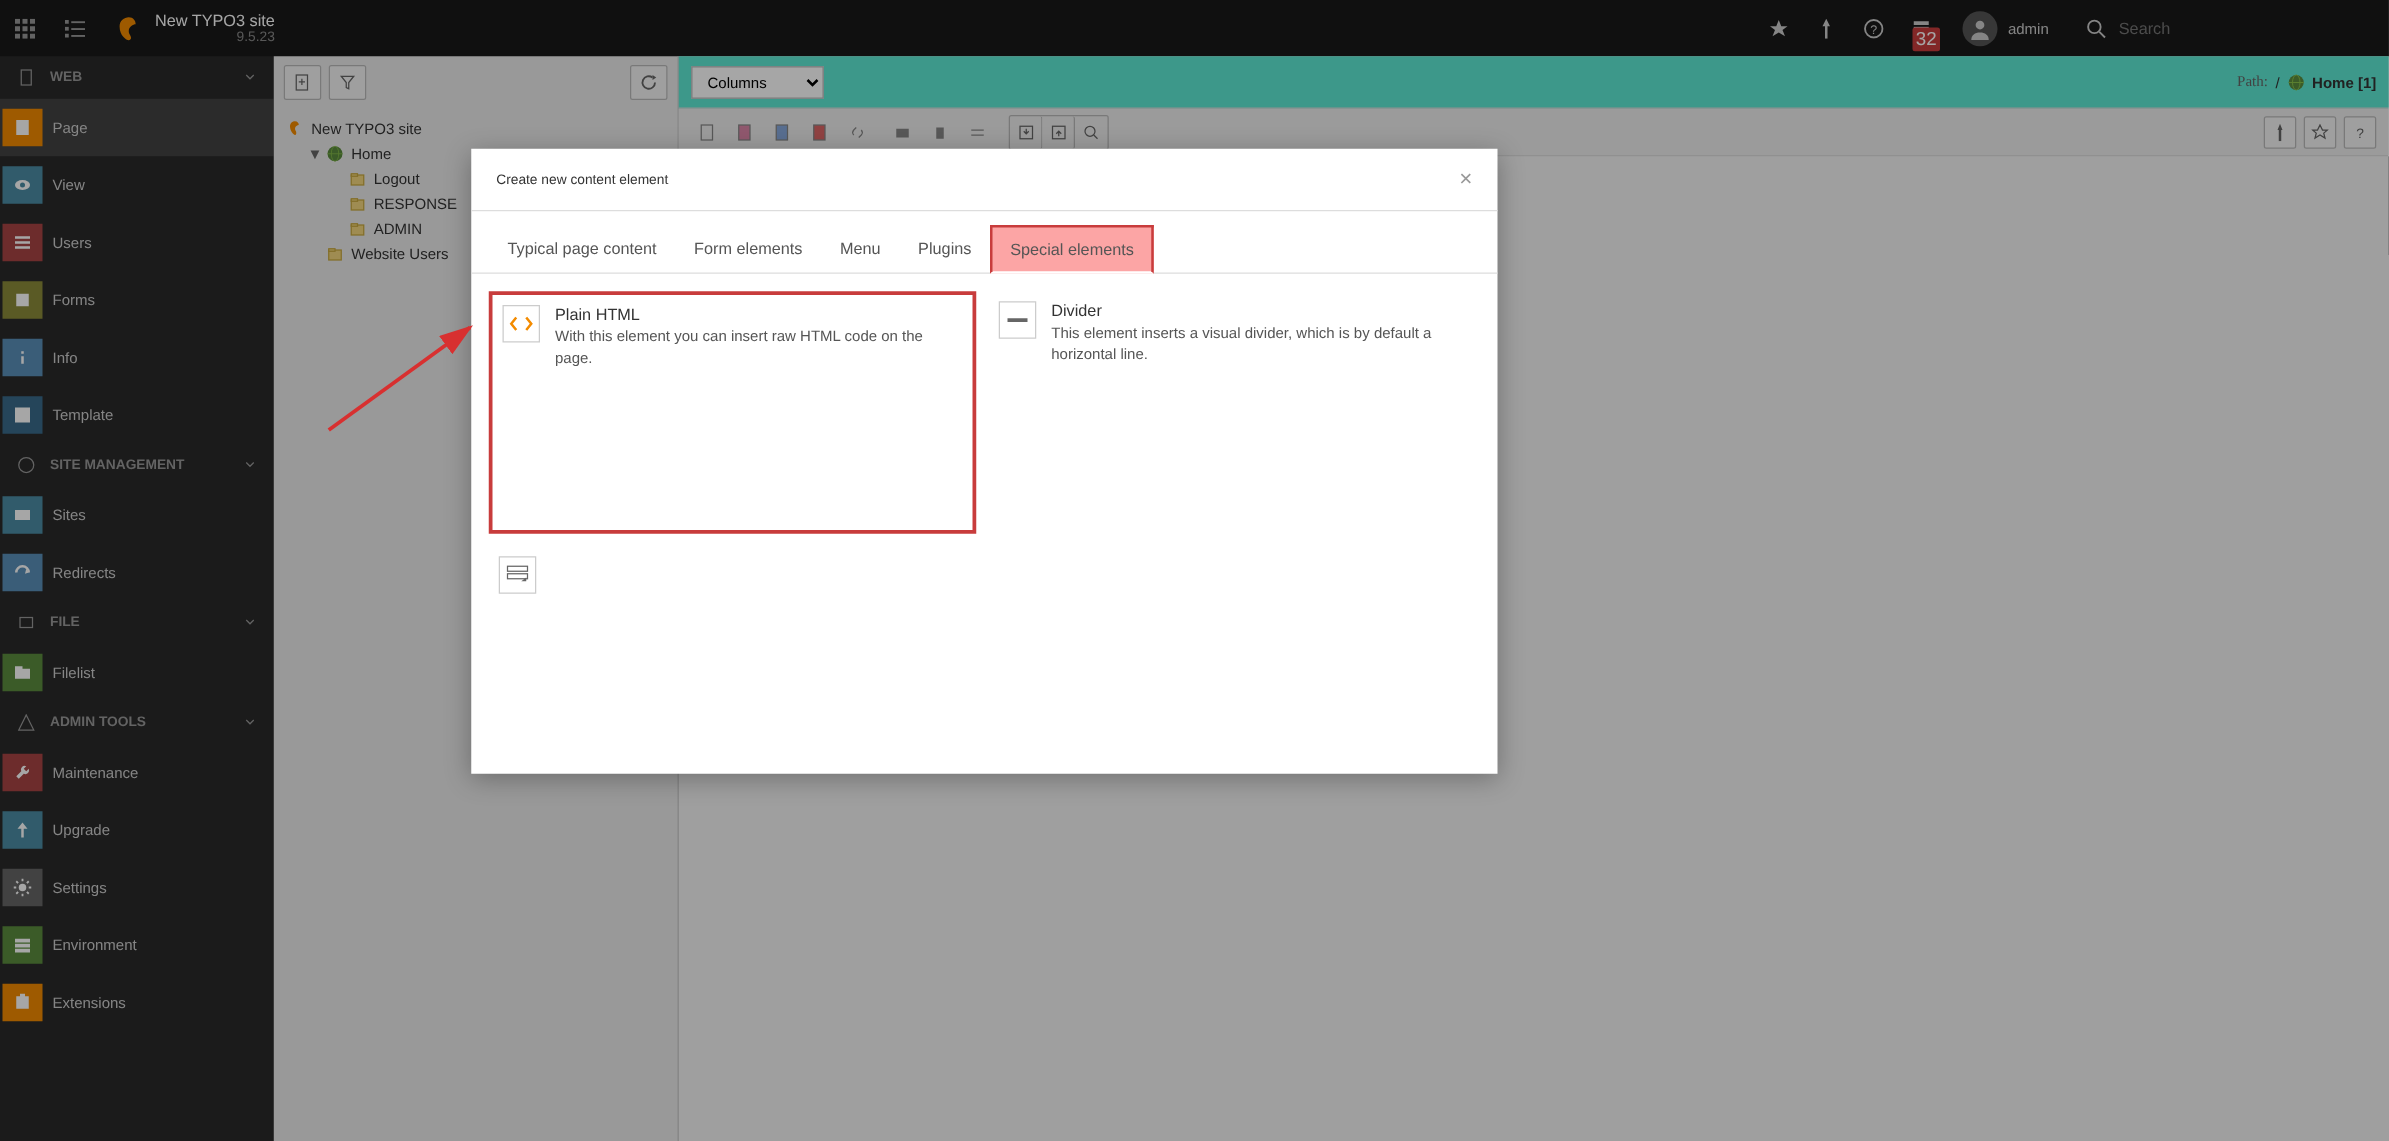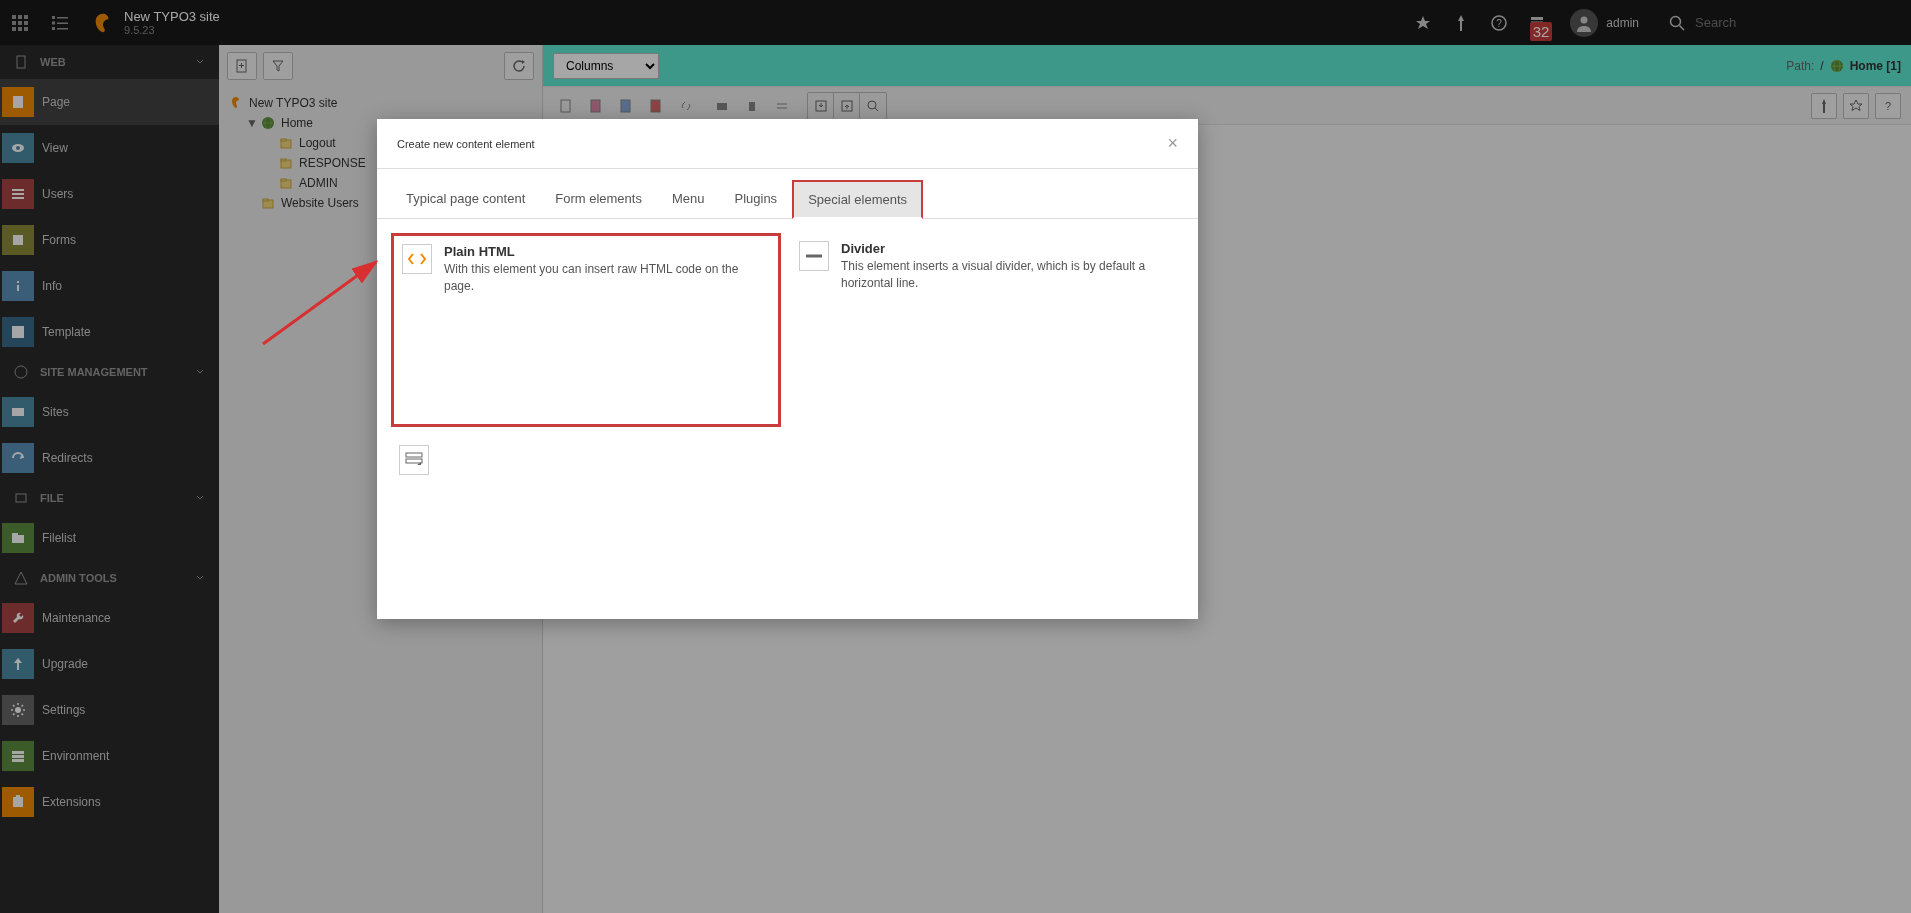--- a/index.html
+++ b/index.html
@@ -13,7 +13,7 @@
 .logo-icon { width: 22px; height: 22px; margin-right: 10px; }
 .logo-text { display: flex; flex-direction: column; }
 .logo-title { color: #fff; font-size: 13px; }
-.logo-version { color: #888; font-size: 11px; }
+.logo-version { color: #888; font-size: 11px; text-align: right; }
 .topbar-right { margin-left: auto; display: flex; align-items: center; height: 45px; }
 .tb-icon { width: 38px; height: 45px; display: flex; align-items: center; justify-content: center; cursor: pointer; color: #ccc; }
 .badge-box { position: relative; }

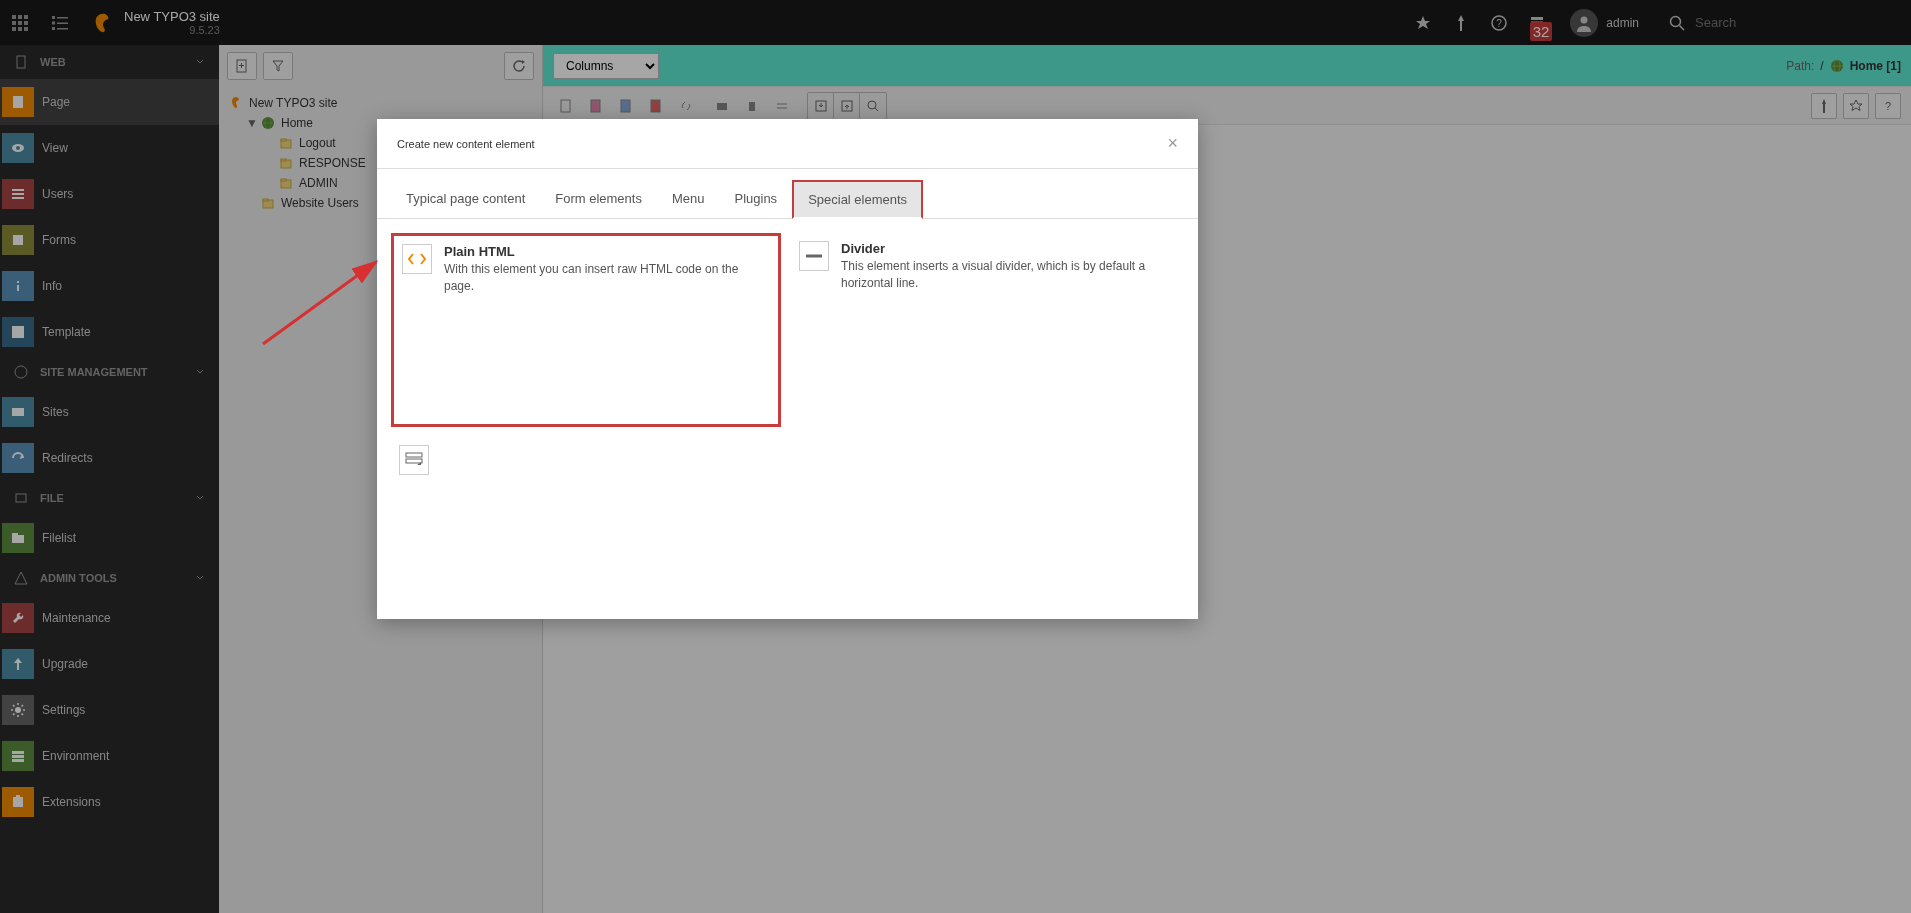--- a/index.html
+++ b/index.html
@@ -49,7 +49,7 @@
 .main-toolbar { height: 42px; display: flex; align-items: center; padding: 0 10px; border-bottom: 1px solid #ddd; background: #5eead4; }
 .main-toolbar select { height: 26px; border: 1px solid #bbb; background: #fff; padding: 0 28px 0 8px; font-size: 12px; }
 .path-area { margin-left: auto; font-size: 12px; color: #333; display: flex; align-items: center; gap: 6px; }
-.path-label { color: #666; }
+.path-label { color: #666; font-family: Liberation Serif, serif; }
 .path-home { font-weight: bold; }
 .main-toolbar2 { height: 38px; display: flex; align-items: center; padding: 0 10px; gap: 4px; border-bottom: 1px solid #ddd; background: #eee; }
 .mt-btn { width: 26px; height: 26px; display: flex; align-items: center; justify-content: center; cursor: pointer; border-radius: 2px; }

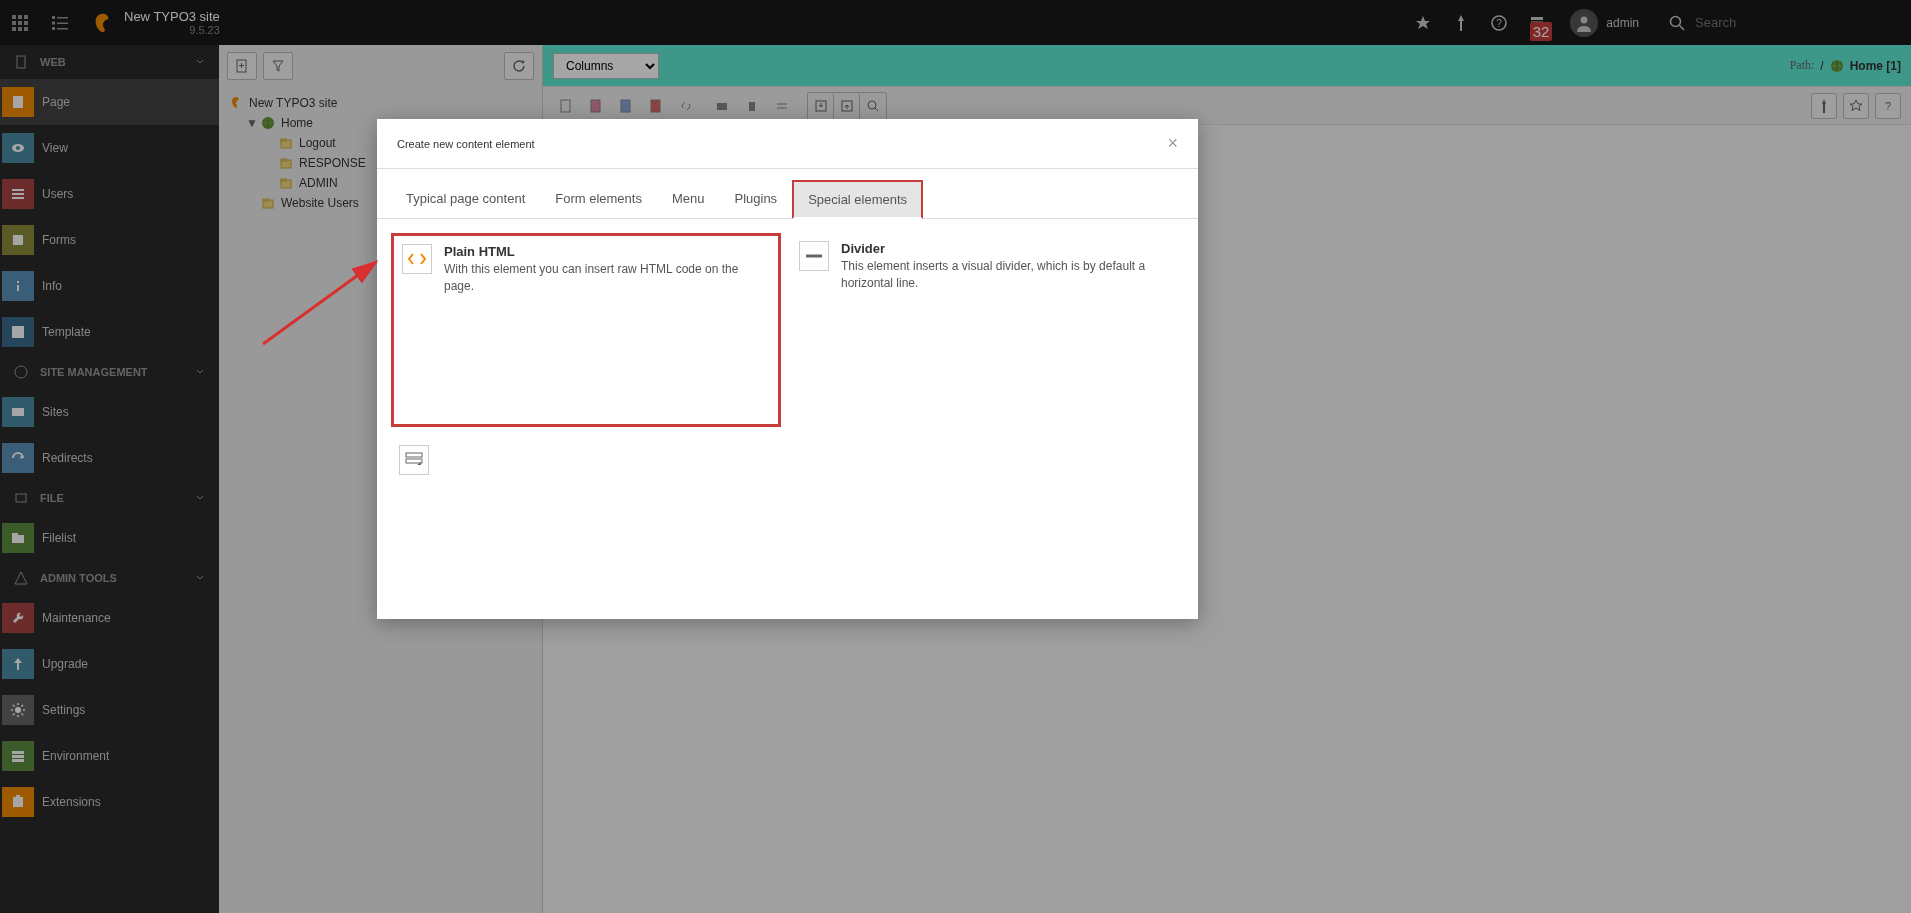--- a/index.html
+++ b/index.html
@@ -69,7 +69,7 @@
 .modal-close { margin-left: auto; cursor: pointer; color: #999; font-size: 18px; }
 .modal-tabs { display: flex; padding: 10px 14px 0 14px; border-bottom: 1px solid #ddd; }
 .tab { padding: 10px 14px; cursor: pointer; color: #555; font-size: 13px; border: 1px solid transparent; border-bottom: none; position: relative; top: 1px; }
-.tab.active { border: 2px solid #c83c3c; border-bottom: 2px solid #fff; background: #e5e5e5; }
+.tab.active { border: 2px solid #c83c3c; border-bottom: 2px solid #fff; background: #fca5a5; }
 .modal-body { padding: 14px; display: flex; flex-wrap: wrap; gap: 10px; min-height: 400px; }
 .ce-item { width: 390px; display: flex; align-items: flex-start; padding: 8px; cursor: pointer; }
 .ce-item.highlight { border: 3px solid #c83c3c; }

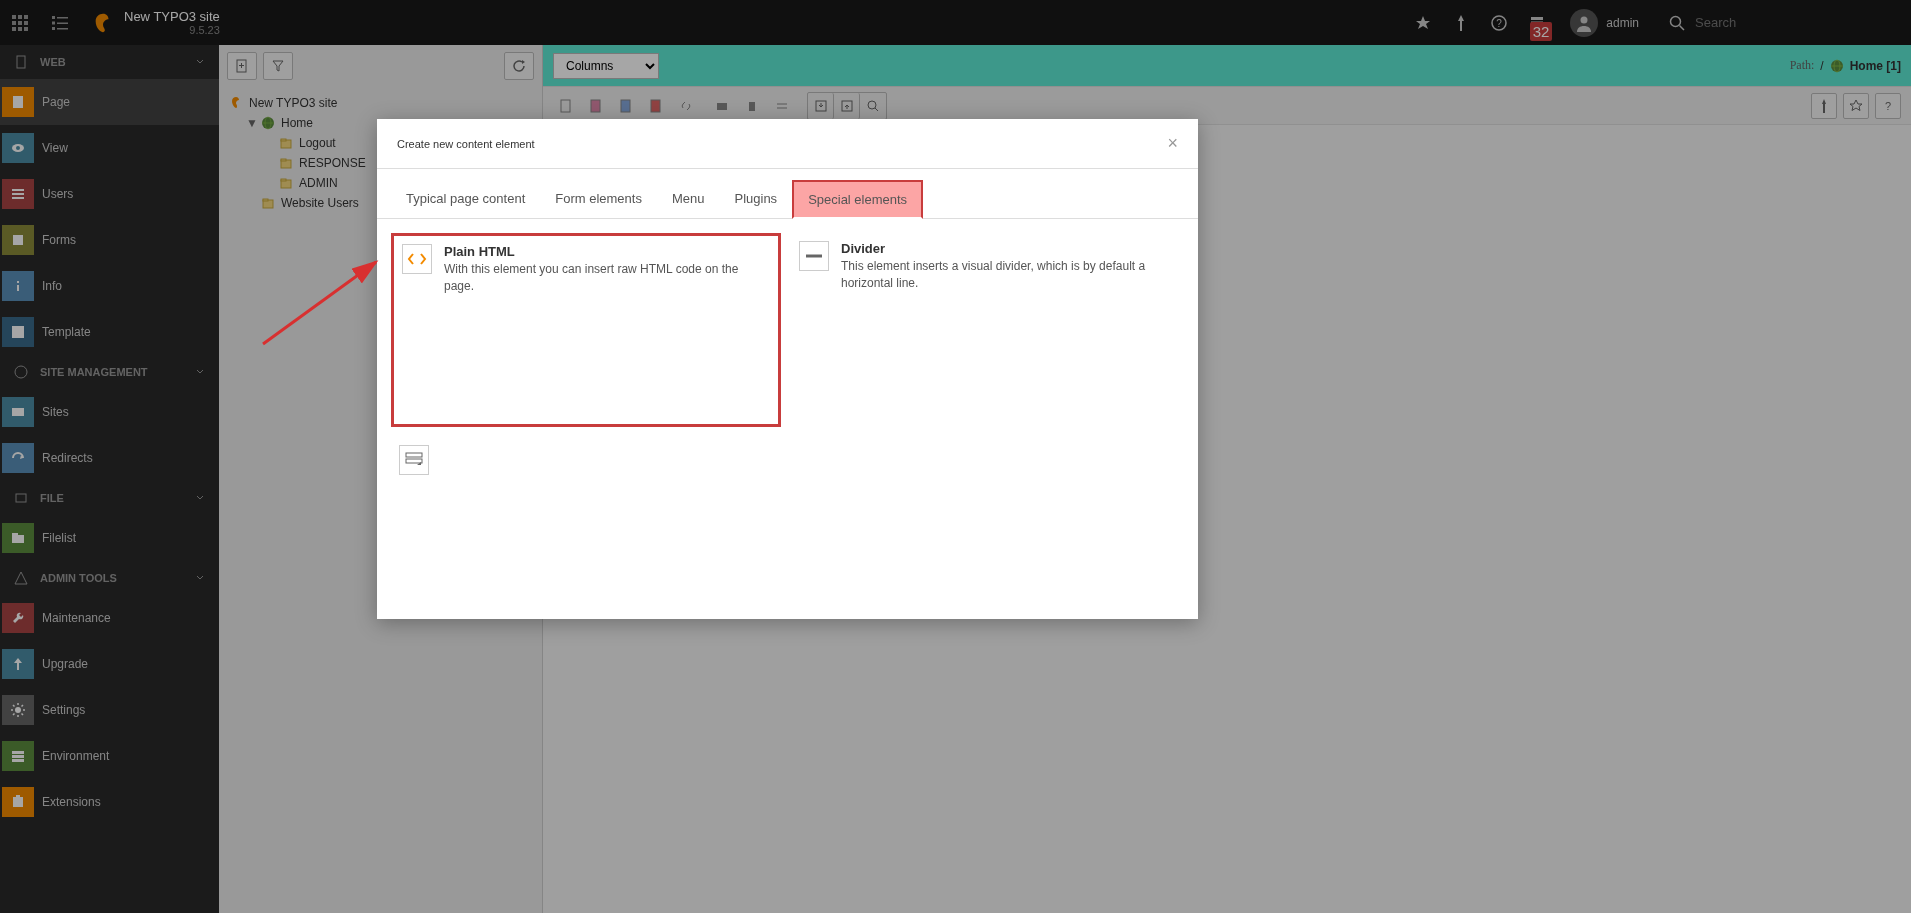--- a/index.html
+++ b/index.html
@@ -75,7 +75,7 @@
 .ce-item.highlight { border: 3px solid #c83c3c; }
 .ce-icon { width: 30px; height: 30px; border: 1px solid #ccc; margin-right: 12px; flex-shrink: 0; display: flex; align-items: center; justify-content: center; background: #fff; }
 .ce-text { flex: 1; }
-.ce-title { font-weight: bold; font-size: 13px; color: #333; margin-bottom: 2px; }
+.ce-title { font-weight: normal; font-size: 13px; color: #333; margin-bottom: 2px; }
 .ce-desc { font-size: 12px; color: #555; line-height: 1.4; }
 
 

